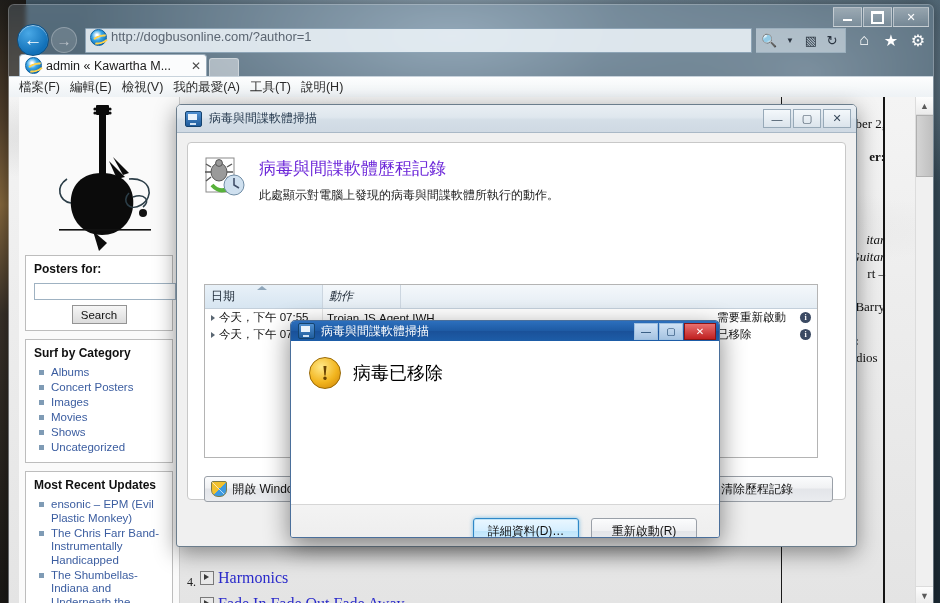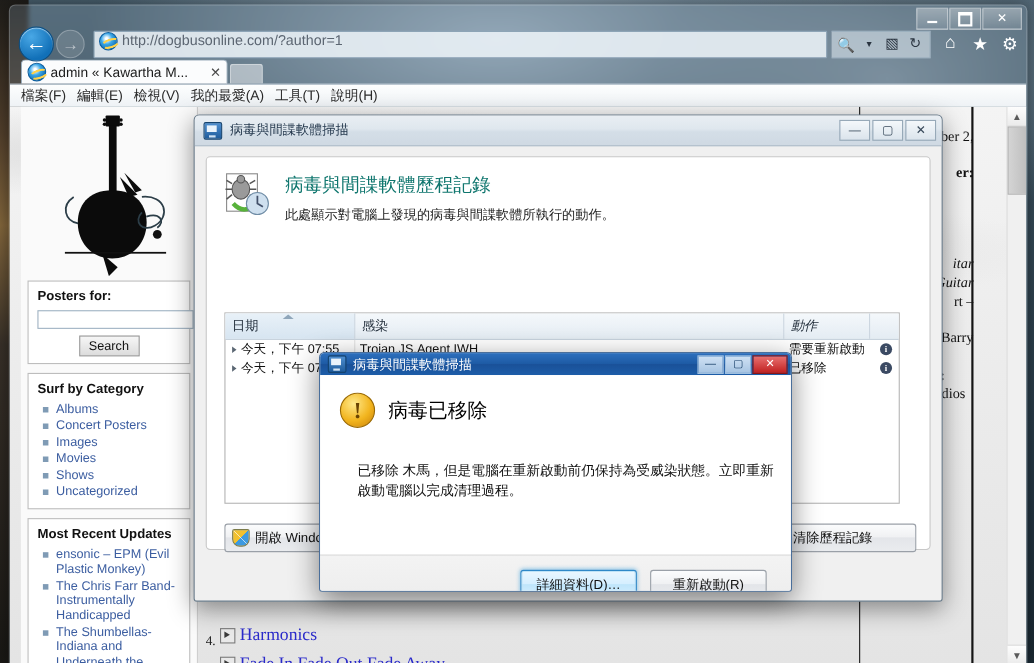--- a/index.html
+++ b/index.html
@@ -167,7 +167,7 @@
   #hist-panel{border:1px solid #c8c8c8;border-radius:4px;background:#fff;height:358px;padding:14px 16px;box-sizing:border-box;position:relative;}
   #hist-head{display:flex;gap:13px;align-items:flex-start;}
   #bugclock{width:42px;height:40px;position:relative;flex:none;}
-  #hist-head .htxt h2{margin:0;font-size:17px;font-weight:normal;color:#0f766e;font-family:"Liberation Sans",sans-serif;}
+  #hist-head .htxt h2{margin:0;font-size:17px;font-weight:normal;color:#6d28d9;font-family:"Liberation Sans",sans-serif;}
   #hist-head .htxt p{margin:7px 0 0 0;font-size:12px;color:#1d1d1d;}
 
   

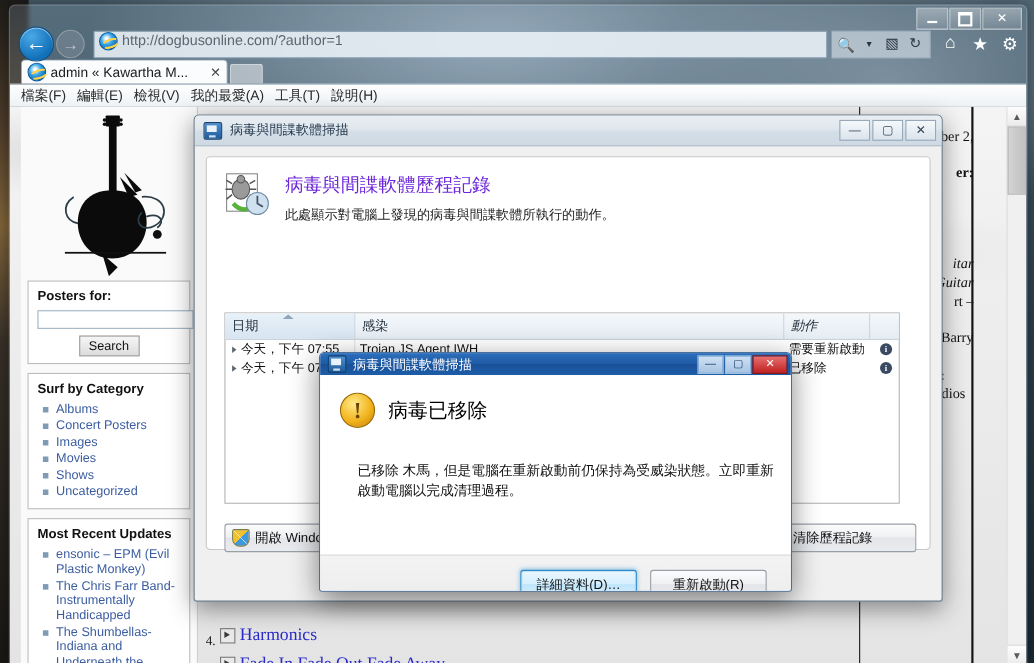--- a/index.html
+++ b/index.html
@@ -416,9 +416,6 @@
             <span class="sortmark"></span>
             <span>日期</span>
           </div>
-          <div class="th c2">
-            <span>感染</span>
-          </div>
           <div class="th c3">
             <span>動作</span>
           </div>

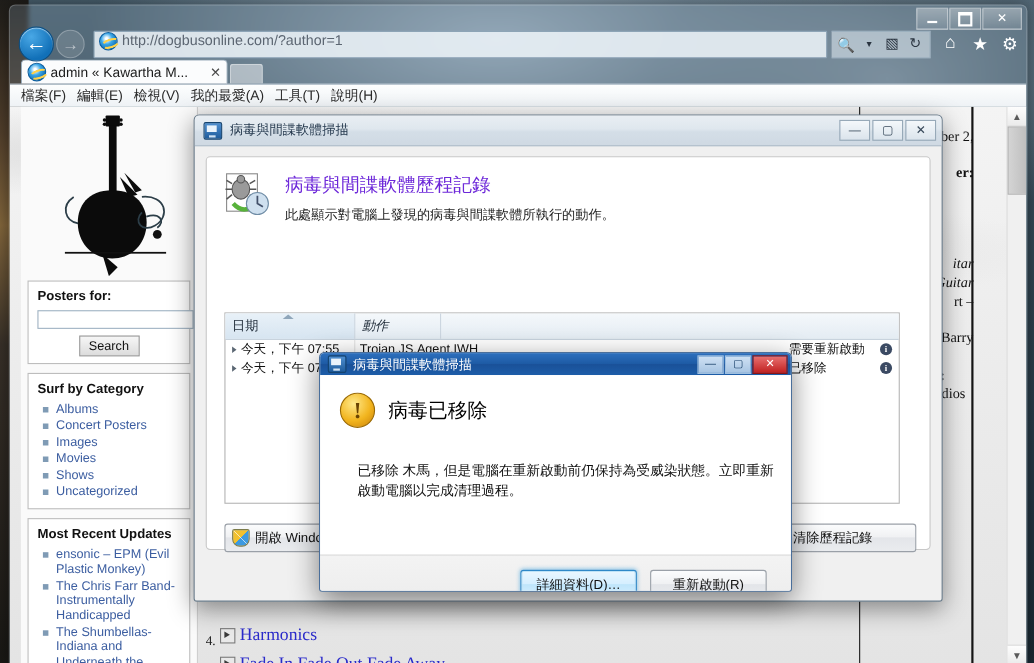--- a/index.html
+++ b/index.html
@@ -473,7 +473,6 @@
       <div id="warn-ico">!</div>
       <h2>病毒已移除</h2>
     </div>
-    <p id="dlg-msg">已移除 木馬，但是電腦在重新啟動前仍保持為受威染狀態。立即重新啟動電腦以完成清理過程。</p>
   </div>
 
   <div id="dlg-foot">

